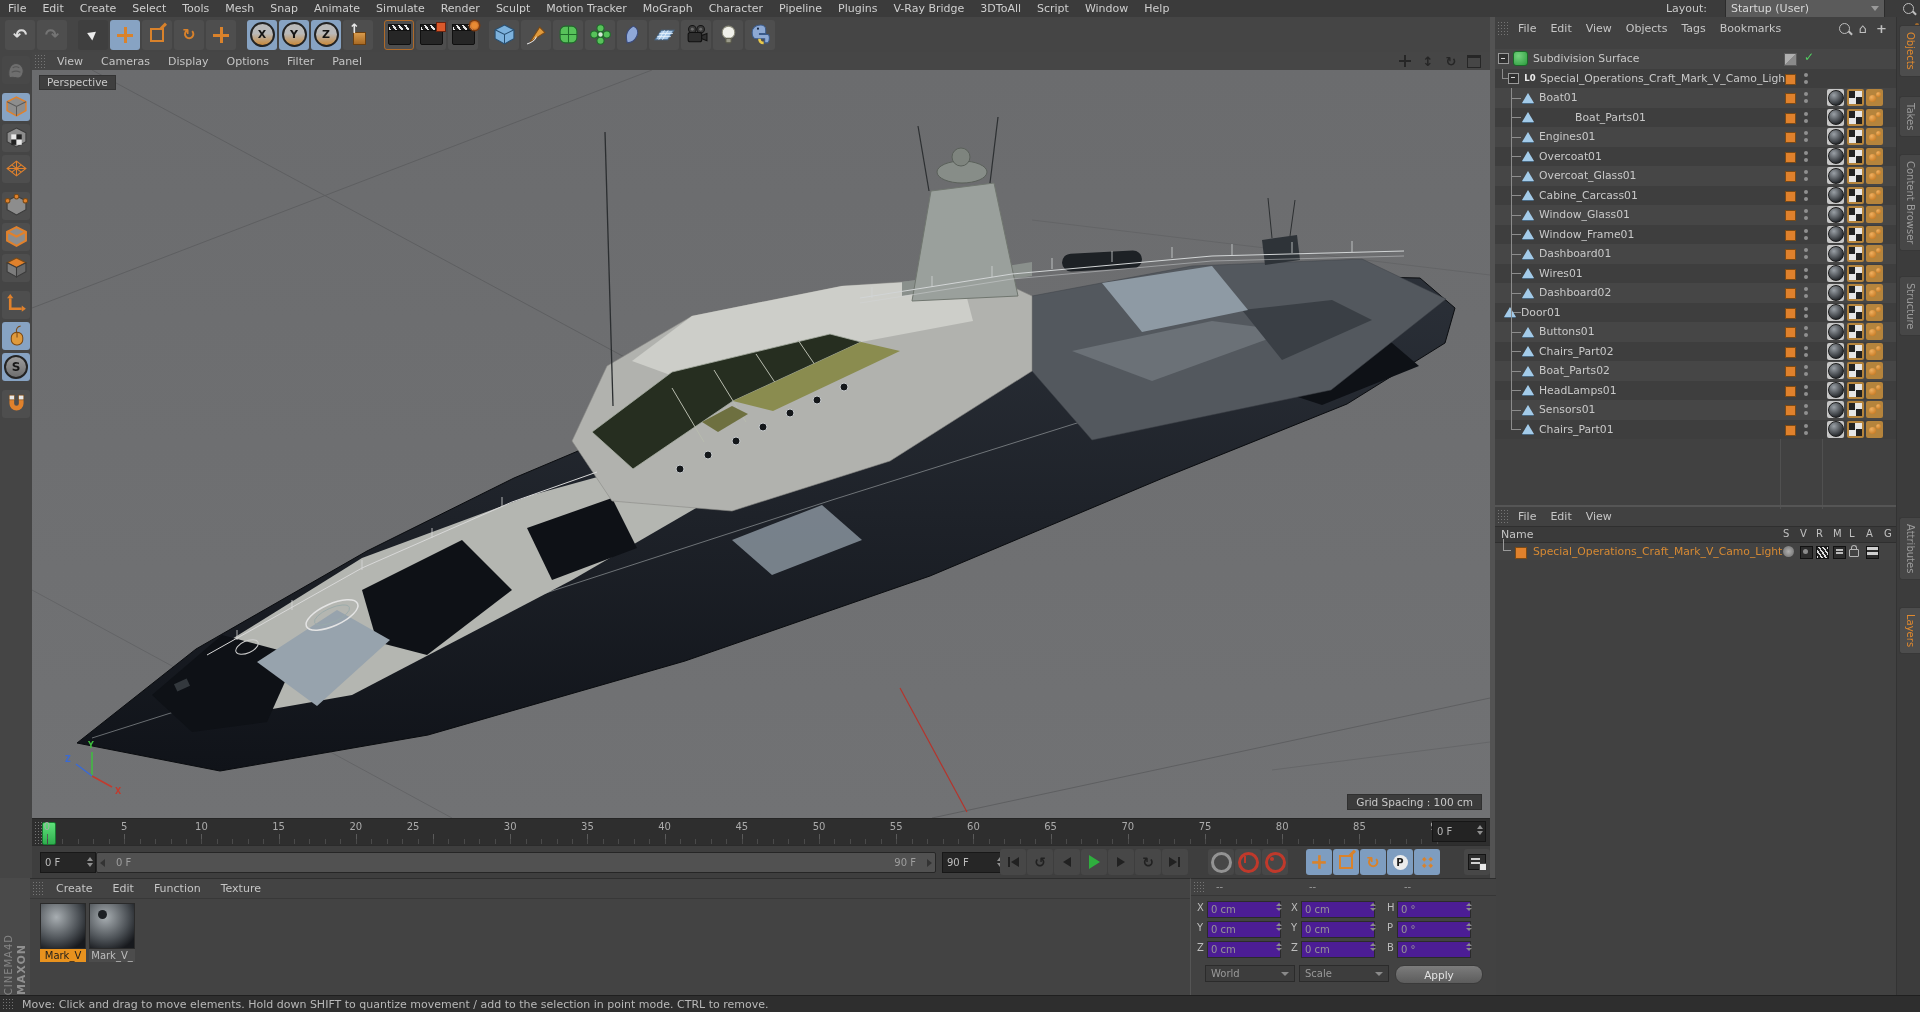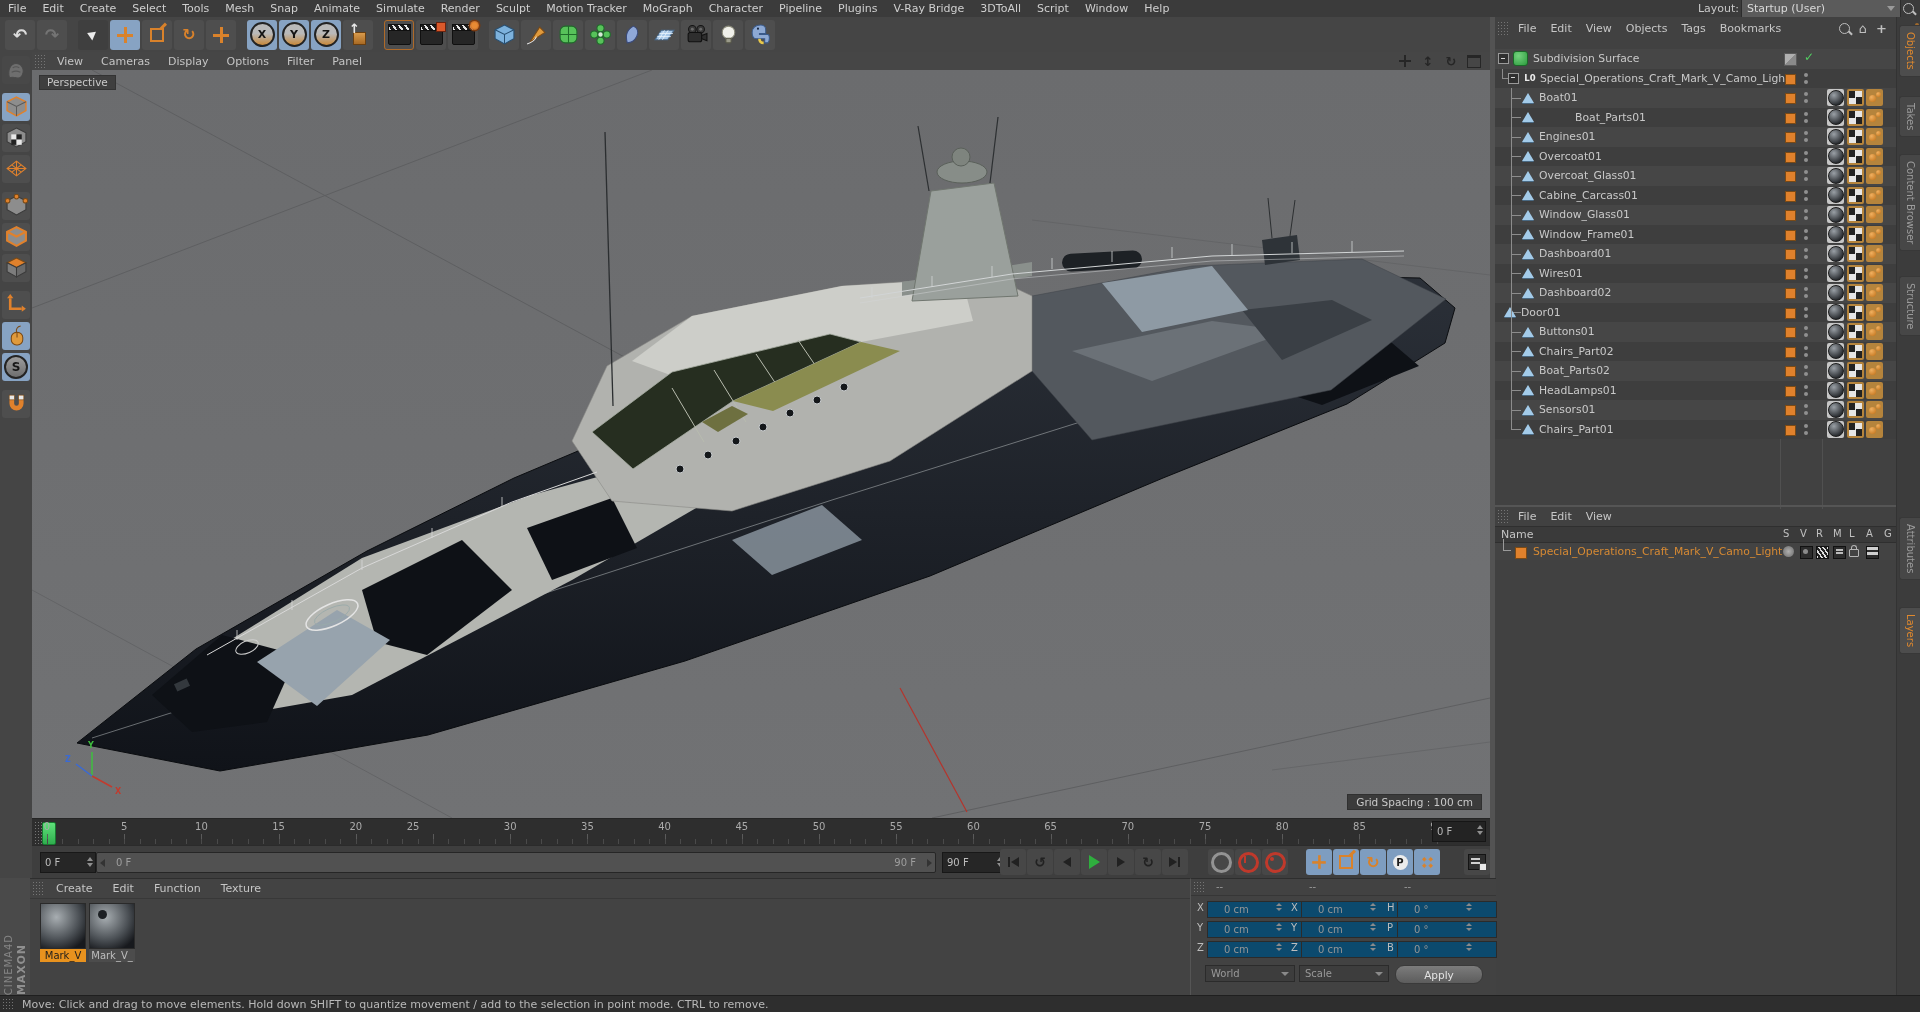--- a/index.html
+++ b/index.html
@@ -9,7 +9,7 @@
   
   #menubar{left:0;top:0;width:1920px;height:17px;background:#3b3b3b;display:flex;align-items:center;border-bottom:1px solid #2e2e2e;}
   .mb-item{padding:0 8px;color:#cfcfcf;}
-  #mb-right{margin-left:auto;display:flex;align-items:center;gap:2px;padding-right:6px;}
+  #mb-right{margin-left:auto;display:flex;align-items:center;gap:18px;padding-right:6px;}
   #layout-value{width:148px;height:13px;background:#5b5b5b;border:1px solid #2c2c2c;color:#d8d8d8;display:flex;align-items:center;padding:2px 5px;}
   #layout-value::after{content:"";margin-left:auto;border-left:4px solid transparent;border-right:4px solid transparent;border-top:5px solid #9a9a9a;}
   .search-ic{width:9px;height:9px;border:1.6px solid #bdbdbd;border-radius:50%;position:relative;}

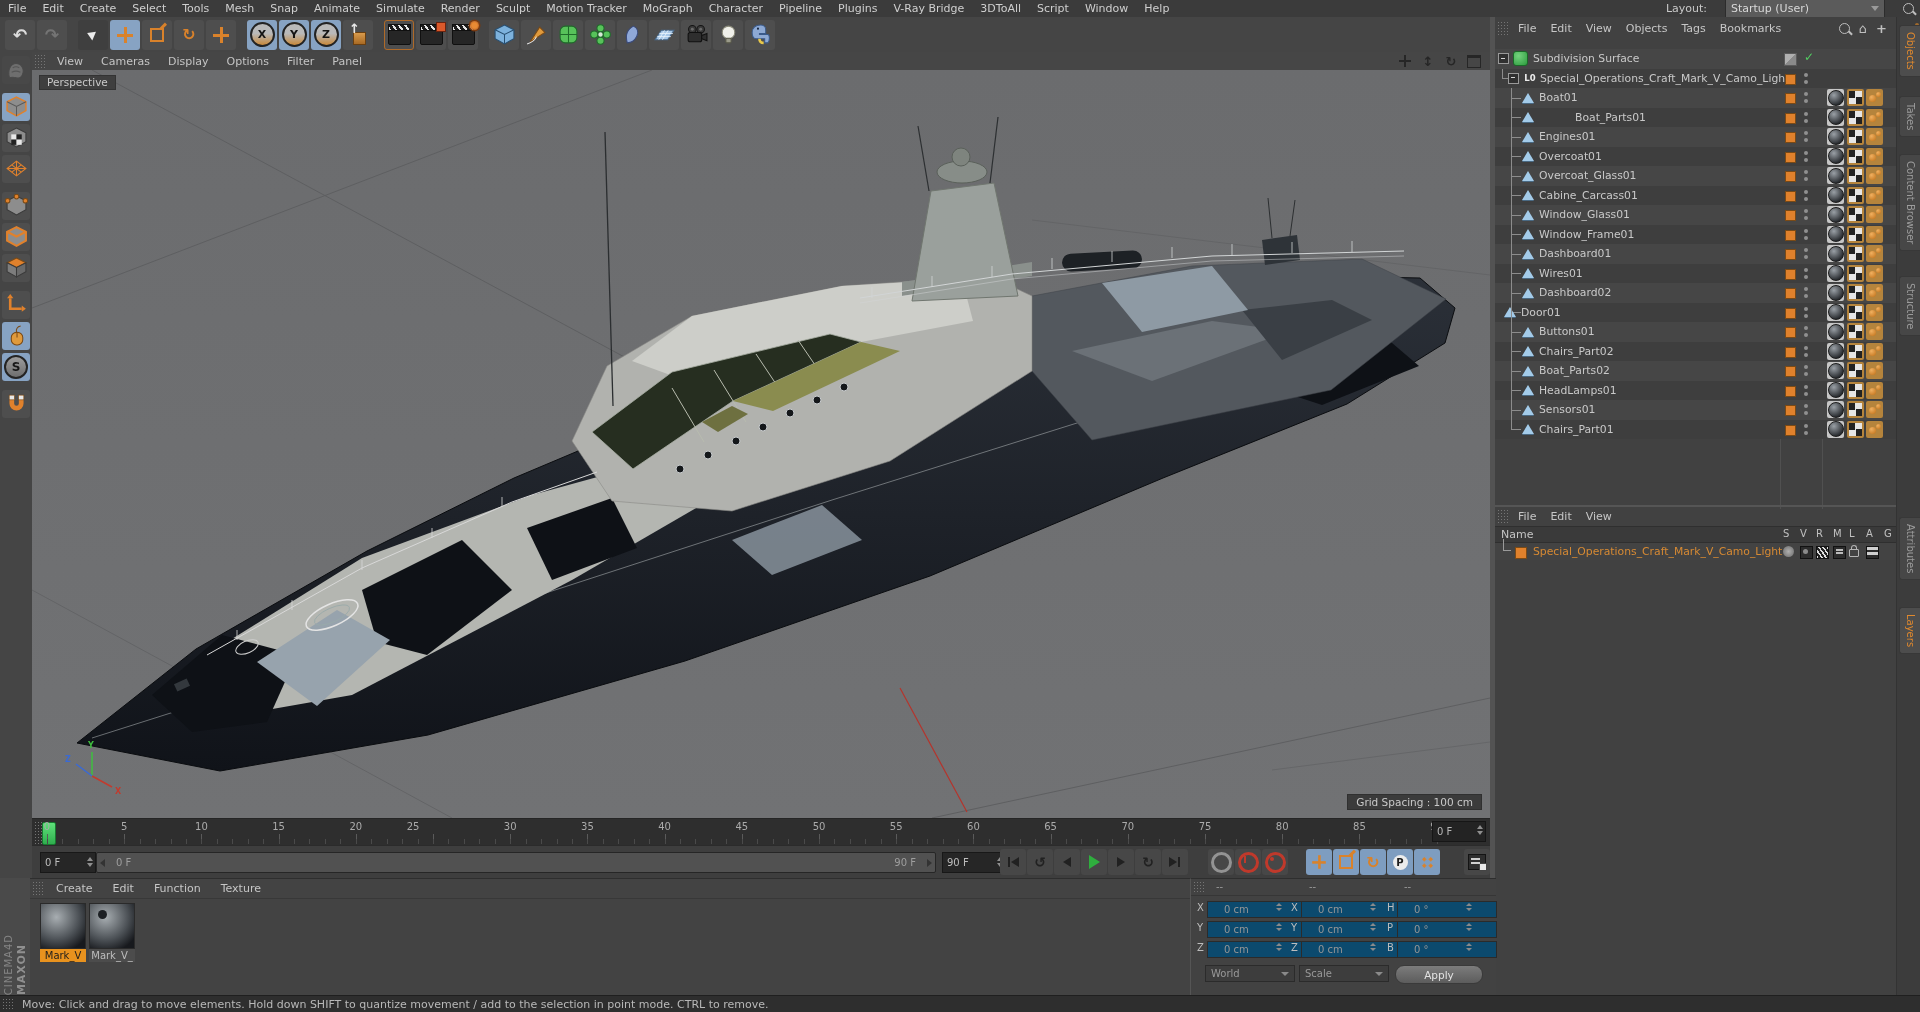--- a/index.html
+++ b/index.html
@@ -174,7 +174,7 @@
   #coords{left:1190px;top:878px;width:305px;height:117px;background:#424242;border-top:1px solid #2e2e2e;border-left:1px solid #555;}
   #coord-head{height:16px;display:flex;align-items:center;color:#9a9a9a;border-bottom:1px solid #363636;position:relative;}
   .coord-dash{position:absolute;top:2px;font-size:10px;color:#9a9a9a;}
-  .cfield{position:absolute;height:15px;background:#0c4a6e;border:1px solid #2b2b2b;color:#959595;font-size:10px;display:flex;align-items:center;padding:0 16px;}
+  .cfield{position:absolute;height:15px;background:#4c1d95;border:1px solid #2b2b2b;color:#959595;font-size:10px;display:flex;align-items:center;padding:0 3px;}
   .clabel{position:absolute;font-size:10px;color:#bdbdbd;}
   .cspin{position:absolute;display:flex;flex-direction:column;gap:1.5px;}
   .cspin i{width:0;height:0;border-left:3px solid transparent;border-right:3px solid transparent;}

